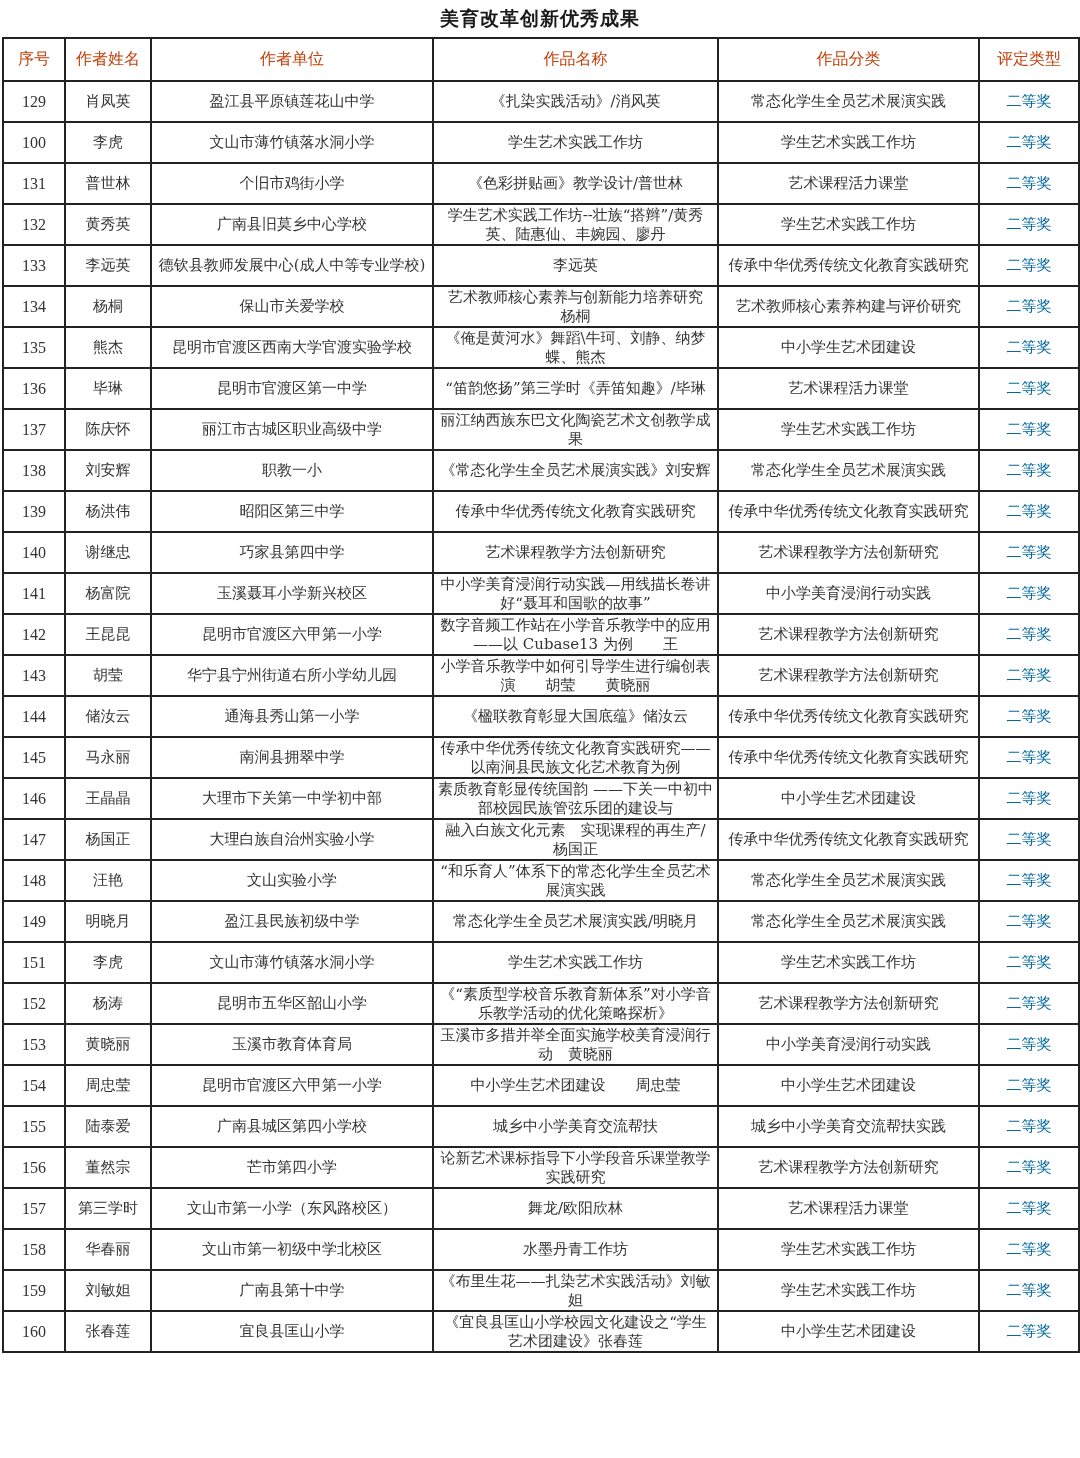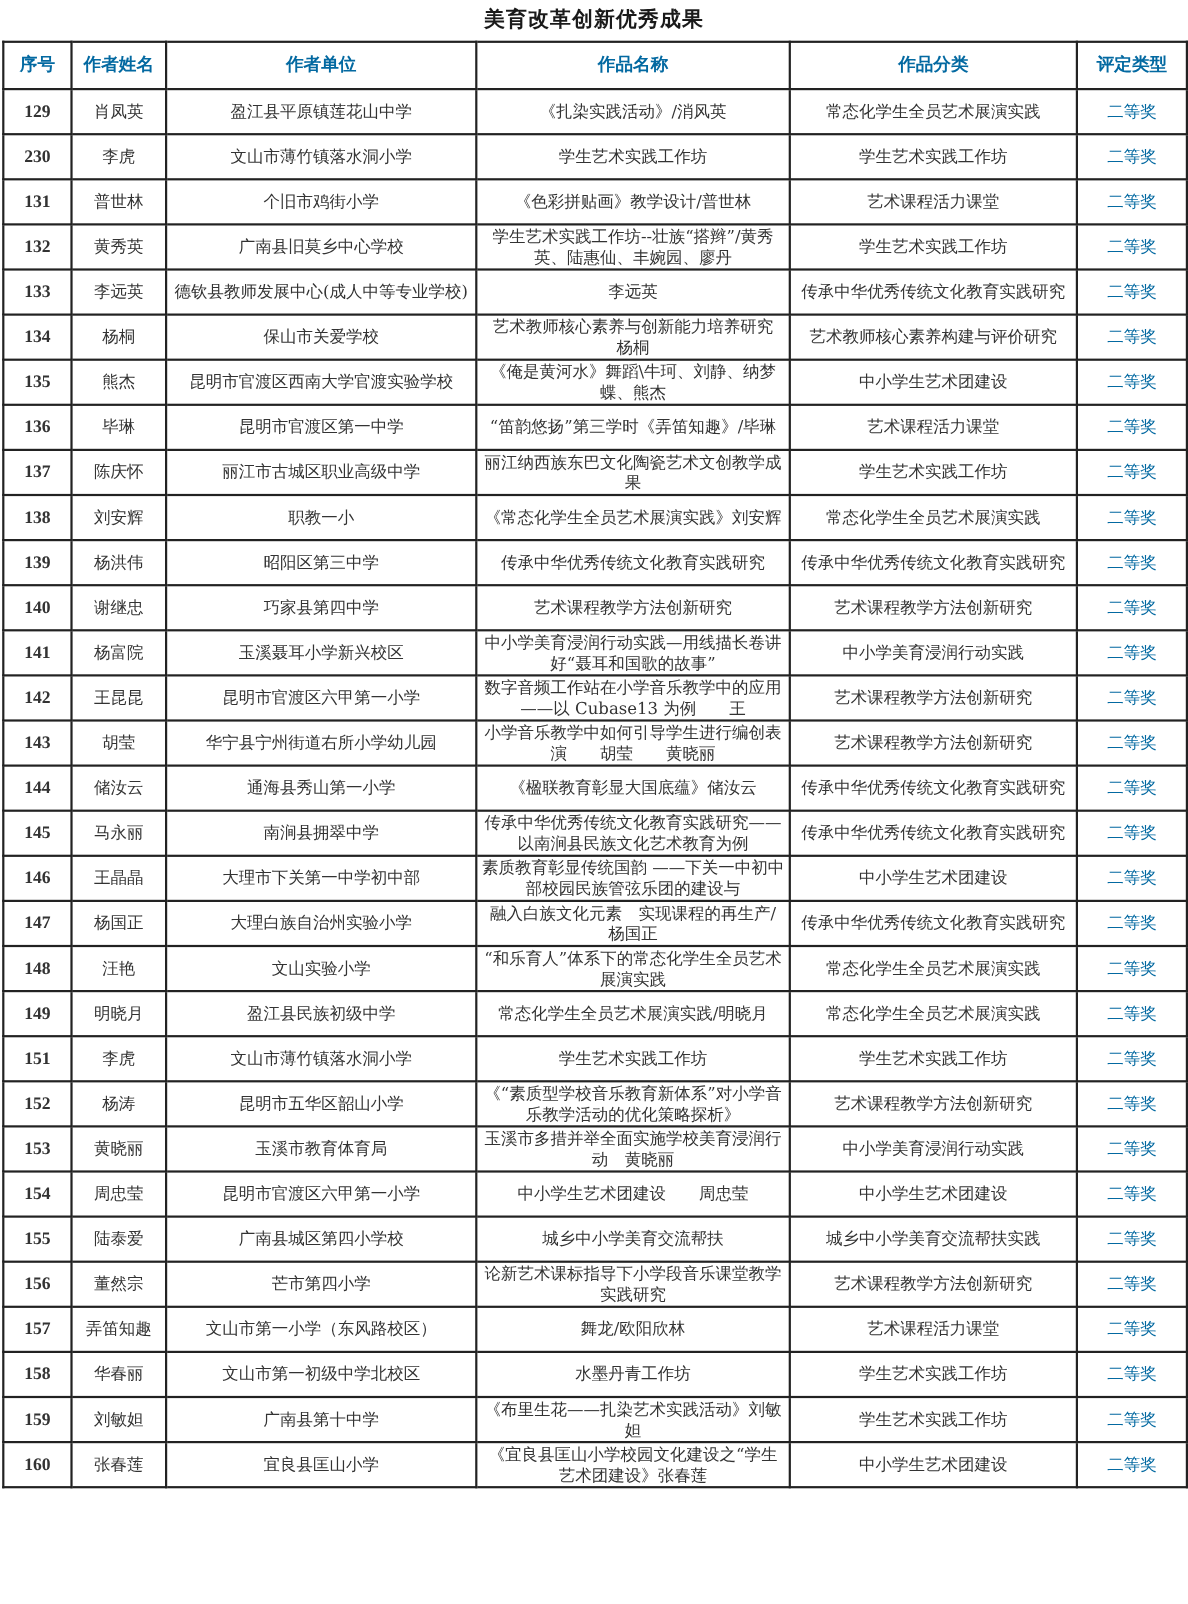--- a/index.html
+++ b/index.html
@@ -7,7 +7,7 @@
   .title { height: 36px; line-height: 36px; text-align: center; font-family: "DejaVu Sans", "Liberation Sans", sans-serif; font-weight: bold; font-size: 19px; color: #1a1a1a; letter-spacing: 1px; }
   table { position: absolute; left: 2px; top: 37px; width: 1076px; border-collapse: collapse; table-layout: fixed; }
   th, td { border: 2px solid #222; text-align: center; vertical-align: middle; padding: 0 4px; overflow: hidden; }
-  th { height: 41px; font-family: "DejaVu Sans", "Liberation Sans", sans-serif; font-weight: bold; font-size: 16px; color: #0369a1; }
+  th { height: 41px; font-family: "DejaVu Sans", "Liberation Sans", sans-serif; font-weight: normal; font-size: 16px; color: #c2410c; }
   td { height: 39px; font-size: 15px; line-height: 19px; color: #333; }
   td.num { font-family: "Liberation Serif", "DejaVu Serif", serif; font-size: 16px; font-weight: bold; }
   td.award { color: #0369a1; }

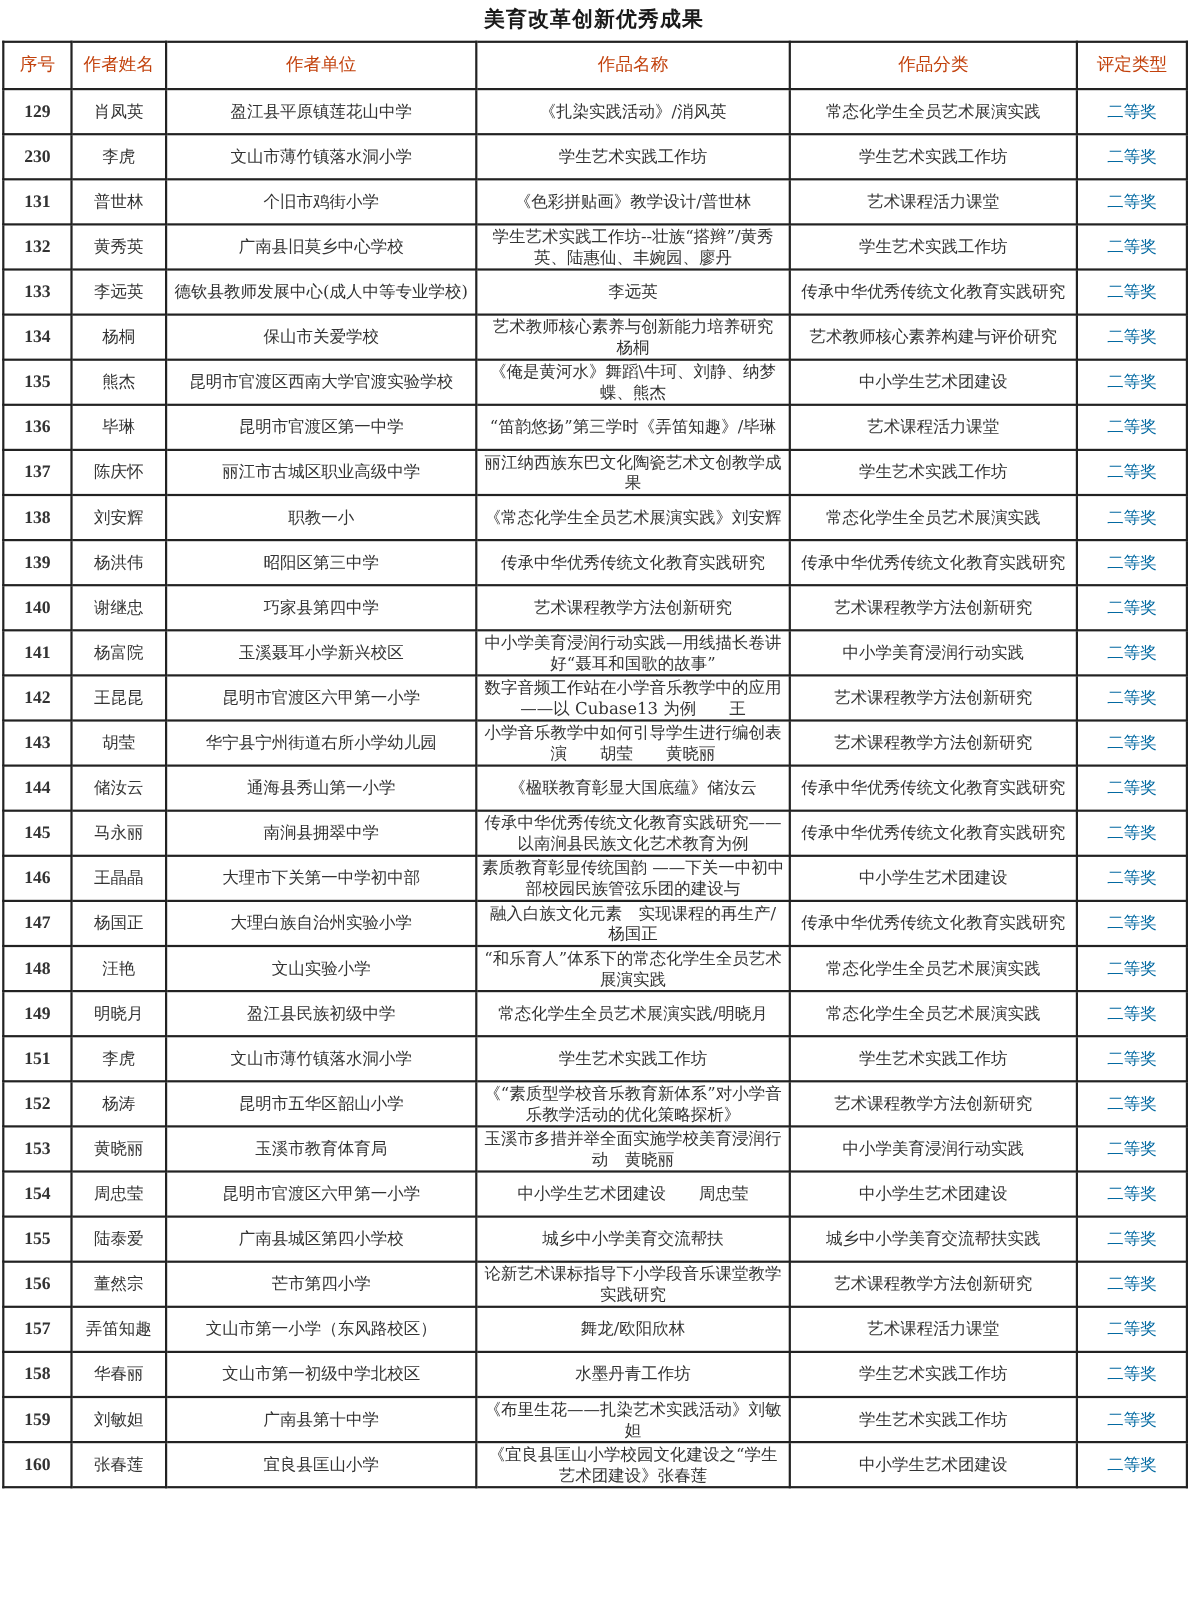--- a/index.html
+++ b/index.html
@@ -9,7 +9,7 @@
   th, td { border: 2px solid #222; text-align: center; vertical-align: middle; padding: 0 4px; overflow: hidden; }
   th { height: 41px; font-family: "DejaVu Sans", "Liberation Sans", sans-serif; font-weight: normal; font-size: 16px; color: #c2410c; }
   td { height: 39px; font-size: 15px; line-height: 19px; color: #333; }
-  td.num { font-family: "Liberation Serif", "DejaVu Serif", serif; font-size: 16px; font-weight: bold; }
+  td.num { font-family: "Liberation Serif", "DejaVu Serif", serif; font-size: 16px; }
   td.award { color: #0369a1; }
 </style>
 </head>

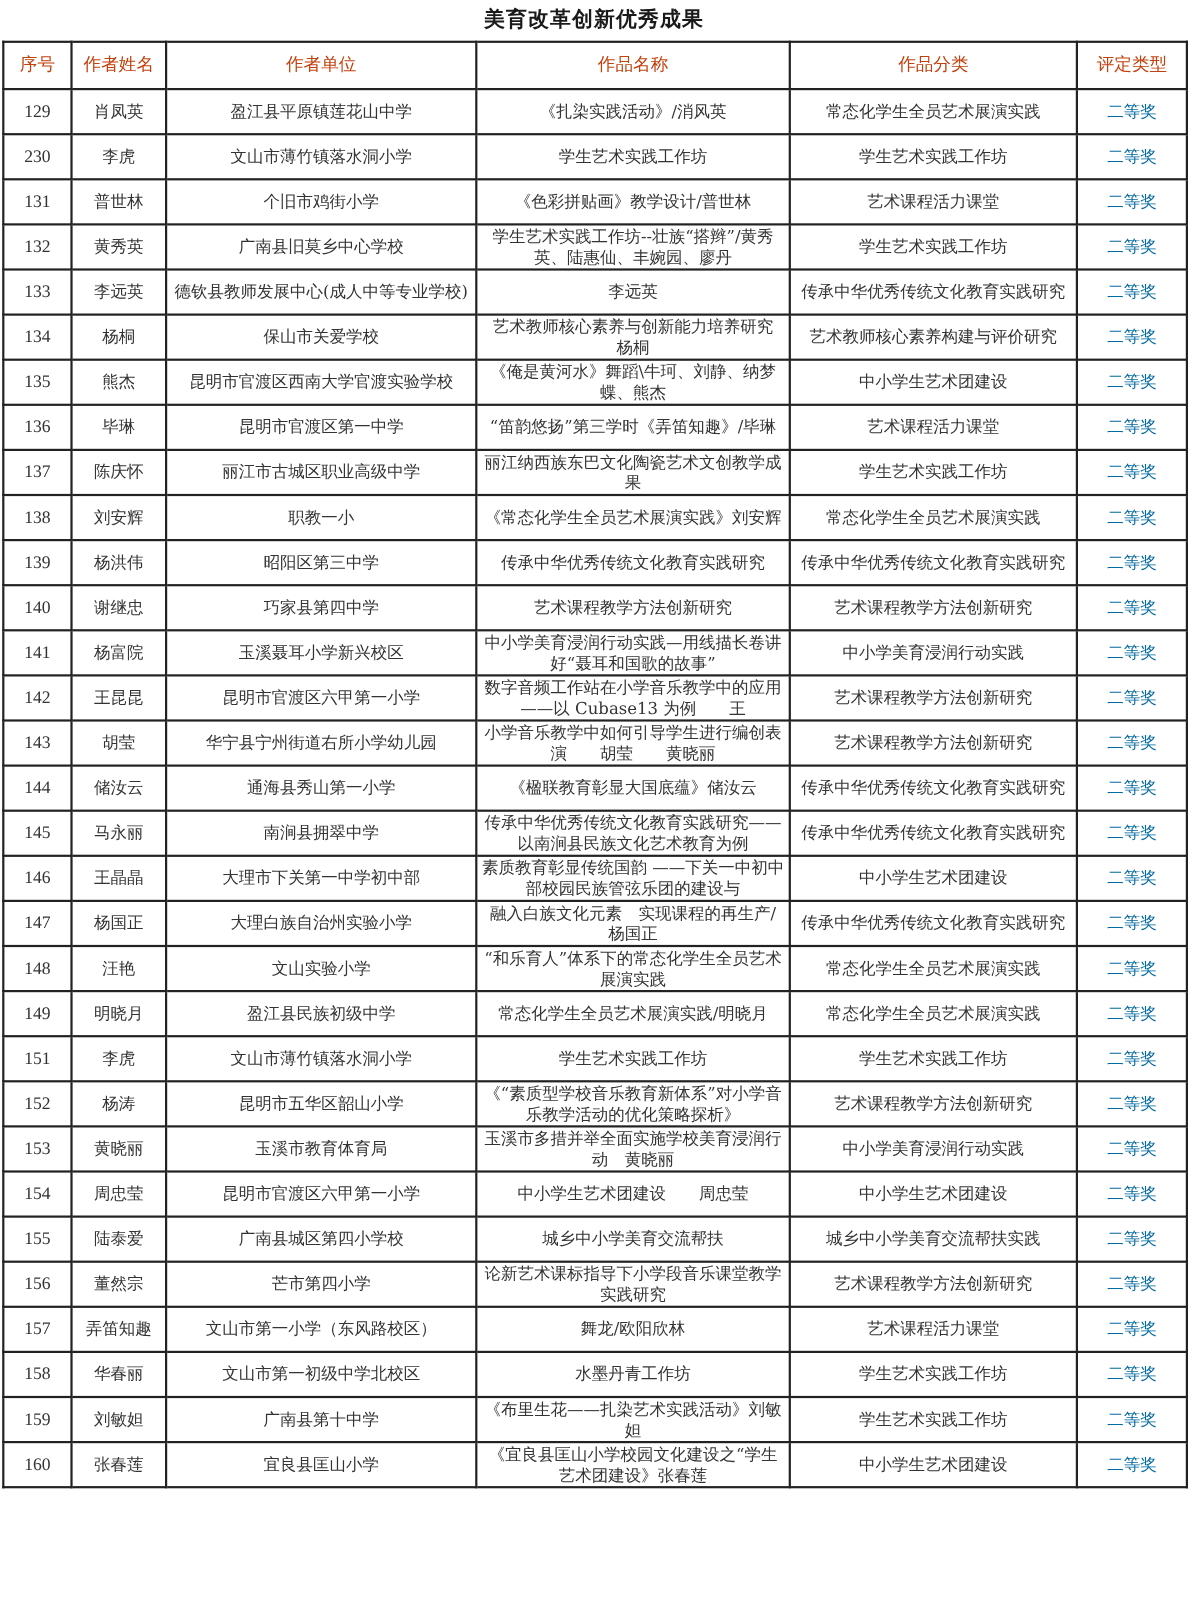--- a/index.html
+++ b/index.html
@@ -46,7 +46,7 @@
         <td class="award">二等奖</td>
       </tr>
       <tr>
-        <td class="num">230</td>
+        <td class="num">100</td>
         <td>李虎</td>
         <td>文山市薄竹镇落水洞小学</td>
         <td>学生艺术实践工作坊</td>

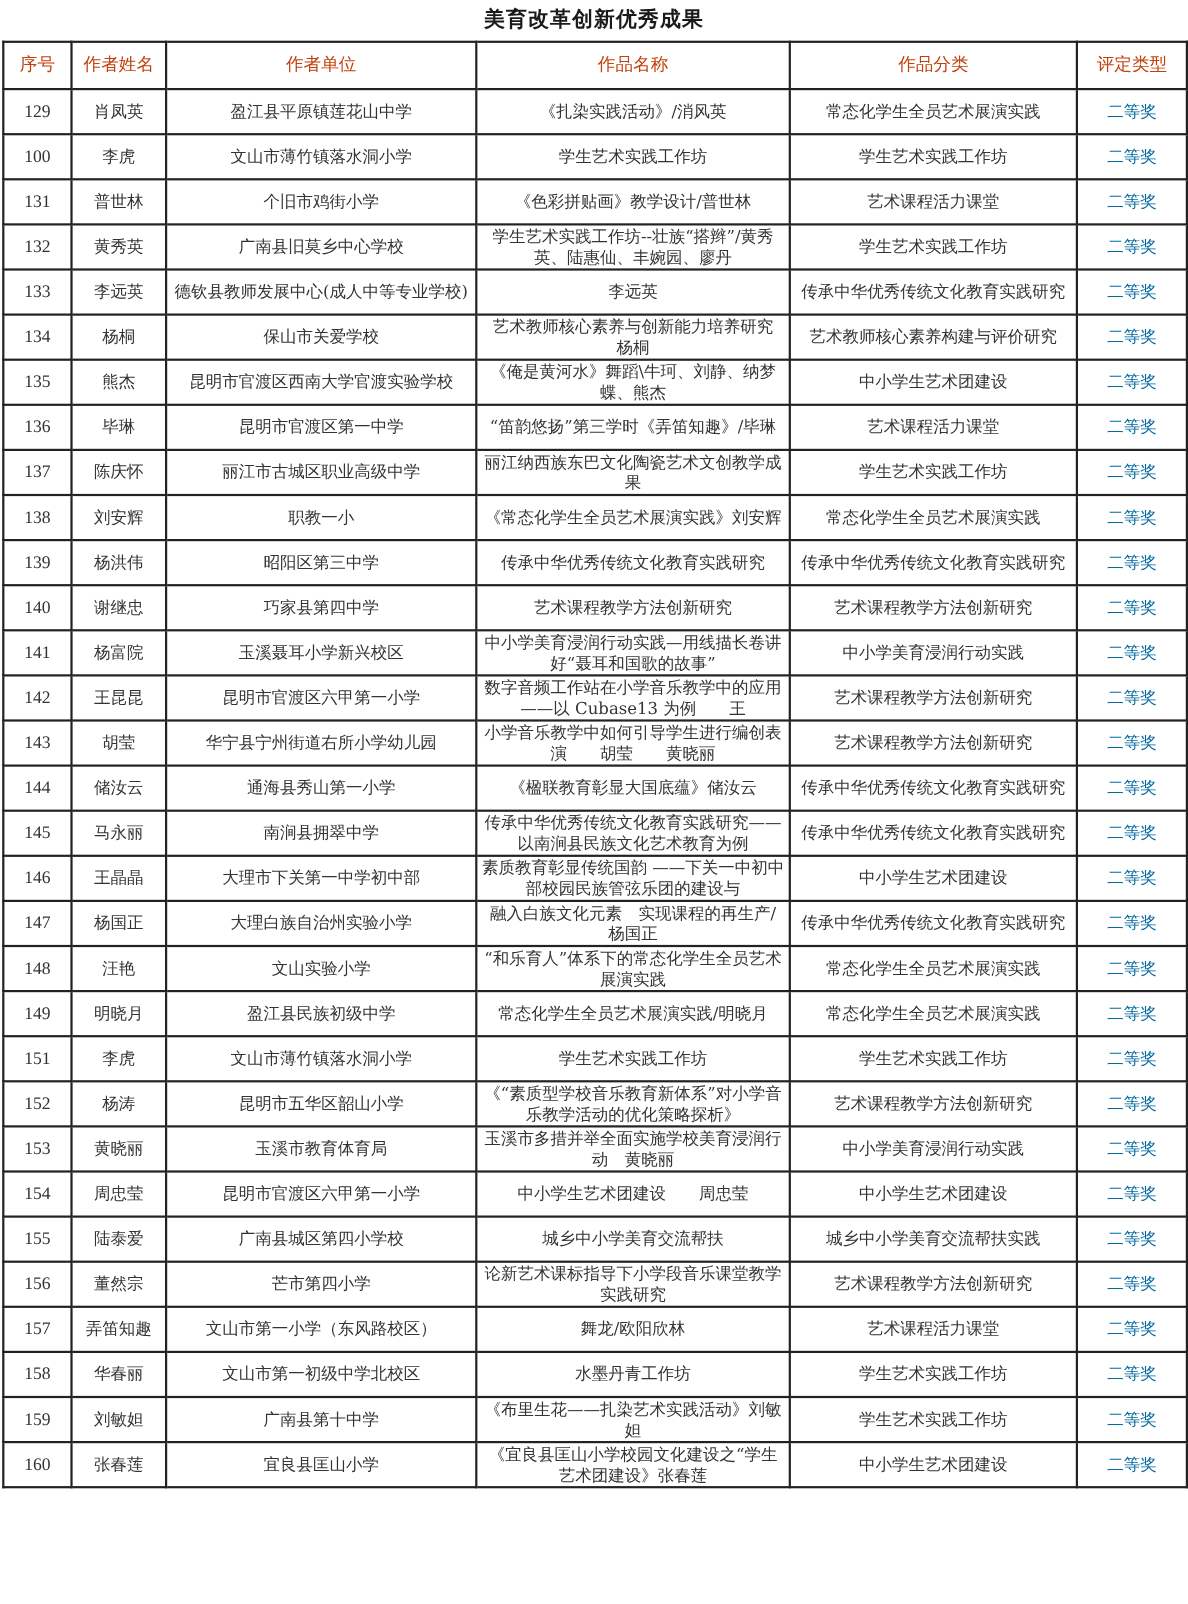--- a/index.html
+++ b/index.html
@@ -255,7 +255,7 @@
       </tr>
       <tr>
         <td class="num">157</td>
-        <td>弄笛知趣</td>
+        <td>第三学时</td>
         <td>文山市第一小学（东风路校区）</td>
         <td>舞龙/欧阳欣林</td>
         <td>艺术课程活力课堂</td>

